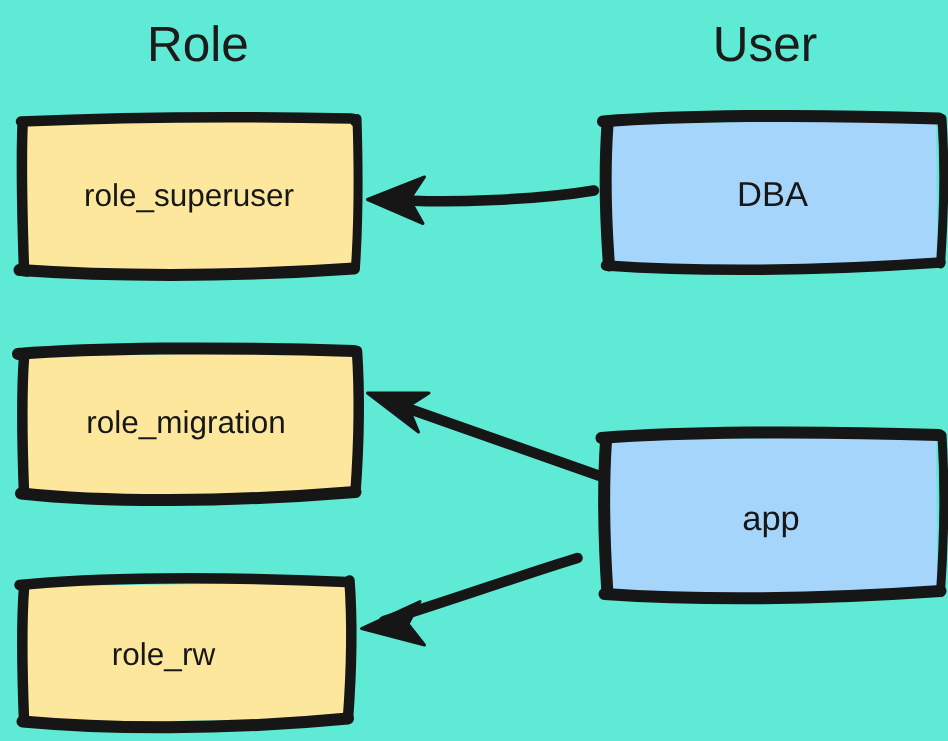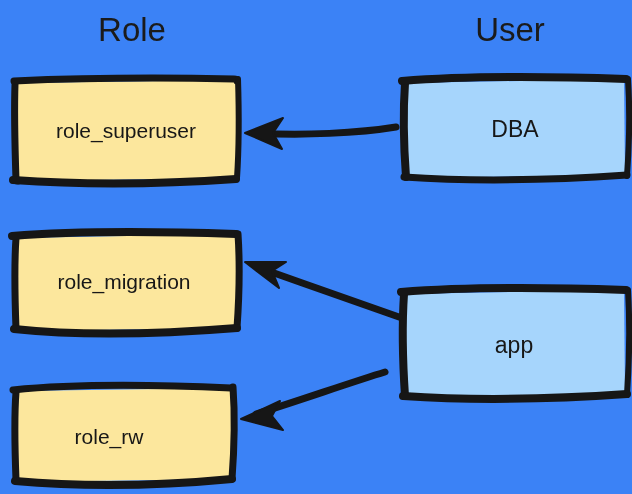--- a/index.html
+++ b/index.html
@@ -19,7 +19,7 @@
     position: relative;
     width: 632px;
     height: 494px;
-    background: #3b82f6;
+    background: #5eead4;
   }
   .diagram-svg {
     position: absolute;

